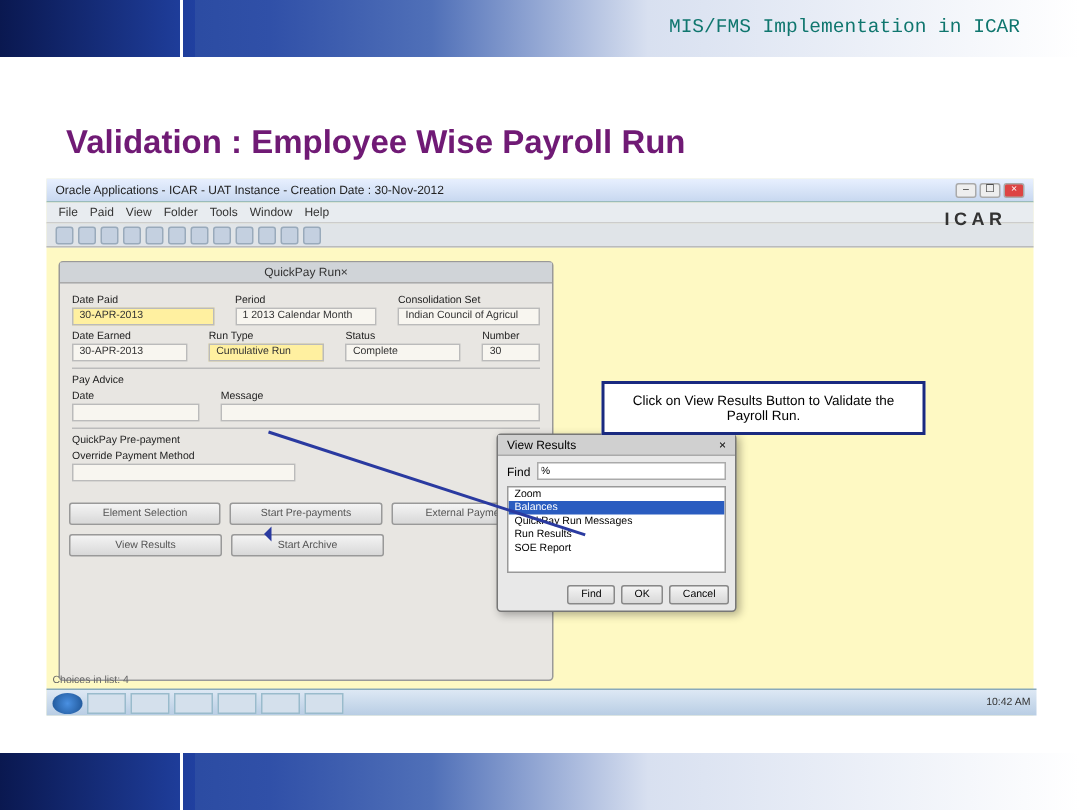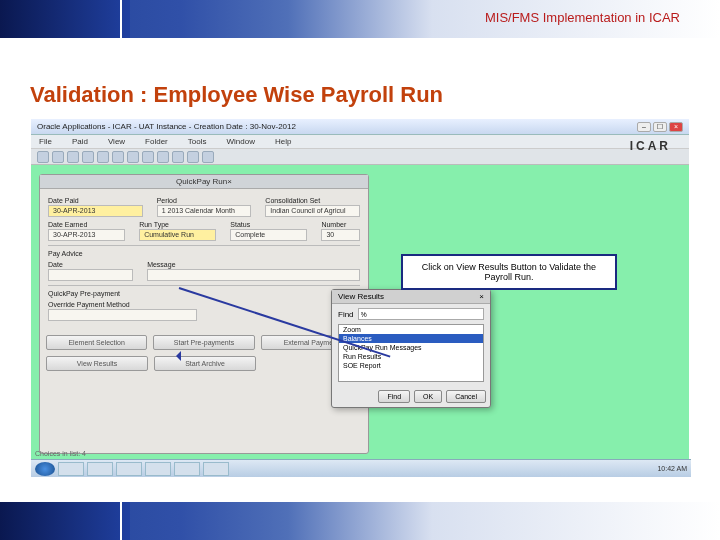--- a/index.html
+++ b/index.html
@@ -9,7 +9,7 @@
   .header-bar { position: absolute; top: 0; left: 0; width: 720px; height: 38px; background: linear-gradient(90deg, #1a2a6c 0%, #2a4aa0 15%, #3050a8 25%, #5070b8 40%, #d8e0f0 60%, #fff 100%); }
   .header-bar::before { content: ""; position: absolute; left: 0; top: 0; width: 130px; height: 38px; background: linear-gradient(90deg, #0a1850 0%, #2040a0 100%); }
   .header-divider { position: absolute; top: 0; left: 120px; width: 2px; height: 38px; background: #fff; }
-  .header-text { position: absolute; top: 10px; right: 40px; font-size: 13px; color: #b91c1c; }
+  .header-text { position: absolute; top: 10px; right: 40px; font-size: 13px; color: #0f766e; font-family: Liberation Mono, monospace; }
 
   .slide-title { position: absolute; top: 82px; left: 30px; font-size: 22px; font-weight: bold; color: #c2410c; }
 

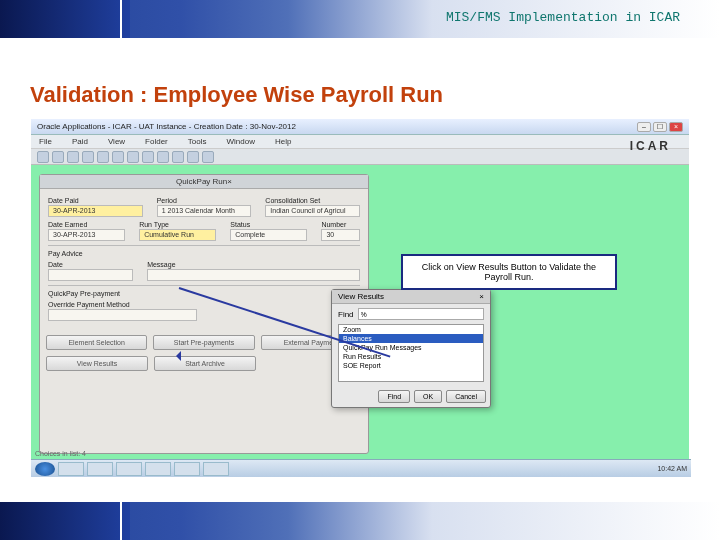--- a/index.html
+++ b/index.html
@@ -11,7 +11,7 @@
   .header-divider { position: absolute; top: 0; left: 120px; width: 2px; height: 38px; background: #fff; }
   .header-text { position: absolute; top: 10px; right: 40px; font-size: 13px; color: #0f766e; font-family: Liberation Mono, monospace; }
 
-  .slide-title { position: absolute; top: 82px; left: 30px; font-size: 22px; font-weight: bold; color: #c2410c; }
+  .slide-title { position: absolute; top: 82px; left: 44px; font-size: 22px; font-weight: bold; color: #701a75; }
 
   
   .shot { position: absolute; top: 118px; left: 30px; width: 660px; height: 360px; border: 1px solid #fff; background: #86efac; }

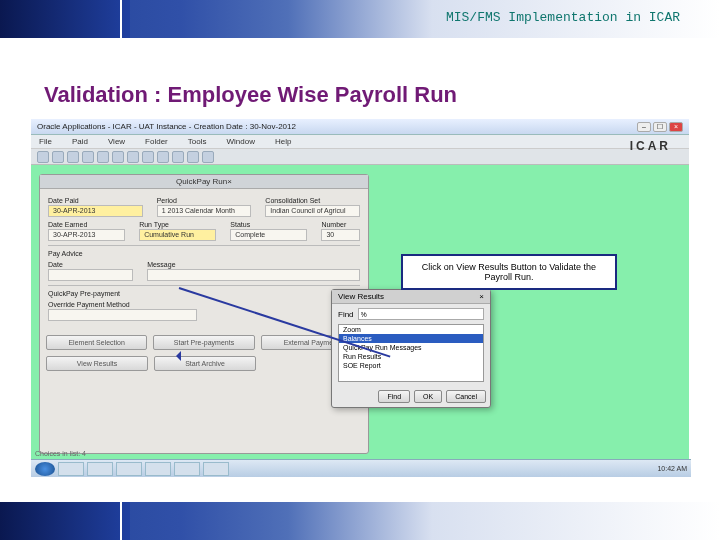--- a/index.html
+++ b/index.html
@@ -14,7 +14,7 @@
   .slide-title { position: absolute; top: 82px; left: 44px; font-size: 22px; font-weight: bold; color: #701a75; }
 
   
-  .shot { position: absolute; top: 118px; left: 30px; width: 660px; height: 360px; border: 1px solid #fff; background: #86efac; }
+  .shot { position: absolute; top: 118px; left: 30px; width: 660px; height: 360px; border: 1px solid #fff; background: #fef9c3; }
 
   
   .win-title { height: 16px; background: linear-gradient(#e8f0ff, #c8d8f0); border-bottom: 1px solid #9bb; font-size: 8px; color: #222; padding: 2px 6px; display: flex; align-items: center; justify-content: space-between; }

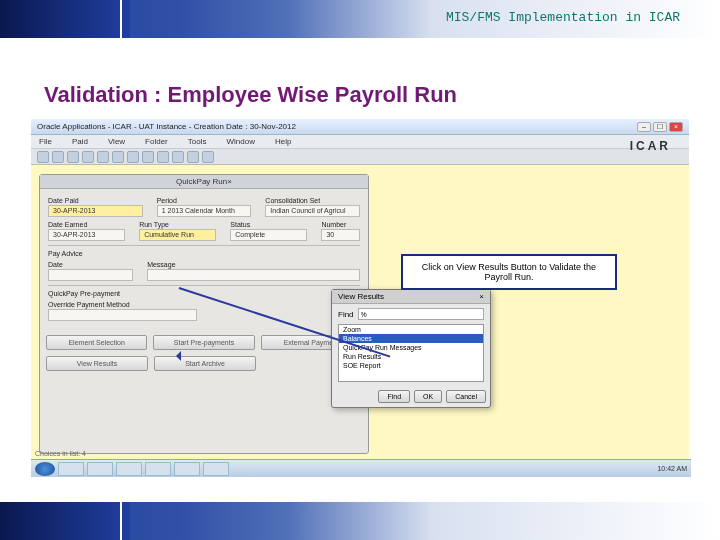--- a/index.html
+++ b/index.html
@@ -22,7 +22,7 @@
   .win-ctrls span { width: 14px; height: 10px; background: #eee; border: 1px solid #aaa; border-radius: 2px; font-size: 7px; text-align: center; line-height: 8px; }
   .win-ctrls .close { background: #d44; color: #fff; }
 
-  .menubar { height: 14px; background: #e8ecf0; border-bottom: 1px solid #ccc; font-size: 8px; color: #333; display: flex; gap: 20px; padding: 1px 8px; align-items: center; }
+  .menubar { height: 14px; background: #e8ecf0; border-bottom: 1px solid #ccc; font-size: 8px; color: #333; display: flex; gap: 8px; padding: 1px 8px; align-items: center; }
   .toolbar { height: 16px; background: #e0e4e8; border-bottom: 1px solid #bbb; display: flex; gap: 3px; padding: 2px 6px; }
   .toolbar .ico { width: 12px; height: 12px; background: #c4d0e0; border: 1px solid #9ab; border-radius: 2px; }
   .brand { position: absolute; top: 20px; right: 18px; font-size: 12px; font-weight: bold; letter-spacing: 3px; color: #333; }

